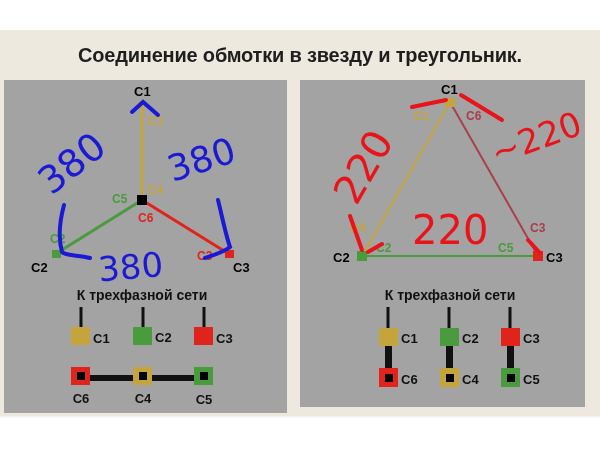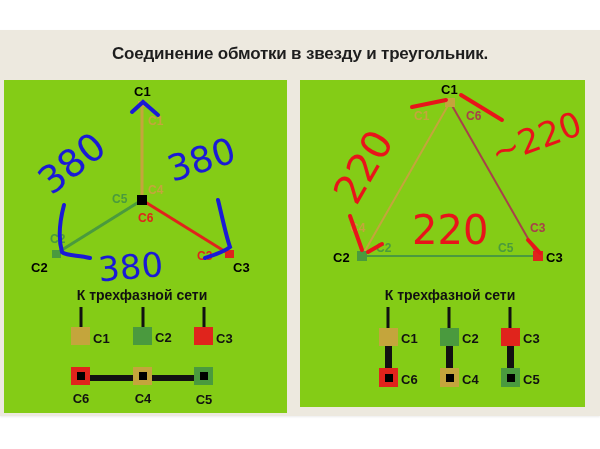--- a/index.html
+++ b/index.html
@@ -8,7 +8,7 @@
   .card { position:absolute; left:0; top:30px; width:600px; height:386px; background:#ede9df;
           box-shadow:0 1px 2px rgba(0,0,0,0.08); }
   .title { position:absolute; left:0; top:44px; width:600px; text-align:center;
-           font-family:"Liberation Sans", sans-serif; font-weight:bold; font-size:17px; color:#1e1e1e;
+           font-family:"Liberation Sans", sans-serif; font-weight:bold; font-size:20px; color:#1e1e1e;
            letter-spacing:-0.2px; }
   .panel { position:absolute; top:80px; background:#84cc16; }
   .panel.left { left:4px; width:283px; height:333px; }

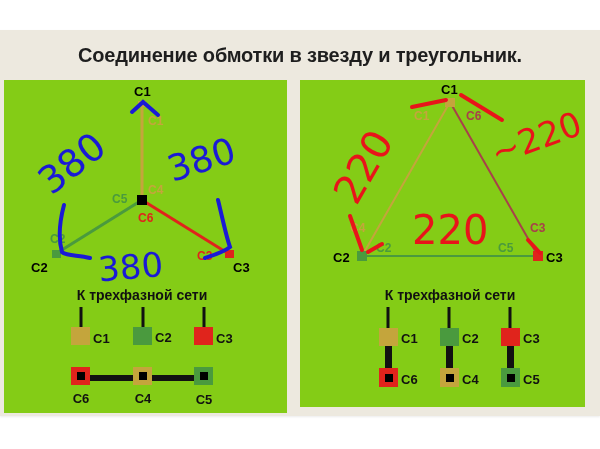--- a/index.html
+++ b/index.html
@@ -10,7 +10,7 @@
   .title { position:absolute; left:0; top:44px; width:600px; text-align:center;
            font-family:"Liberation Sans", sans-serif; font-weight:bold; font-size:20px; color:#1e1e1e;
            letter-spacing:-0.2px; }
-  .panel { position:absolute; top:80px; background:#84cc16; }
+  .panel { position:absolute; top:80px; background:#a3a3a3; }
   .panel.left { left:4px; width:283px; height:333px; }
   .panel.right { left:300px; width:285px; height:327px; }
   svg { position:absolute; left:0; top:0; }

